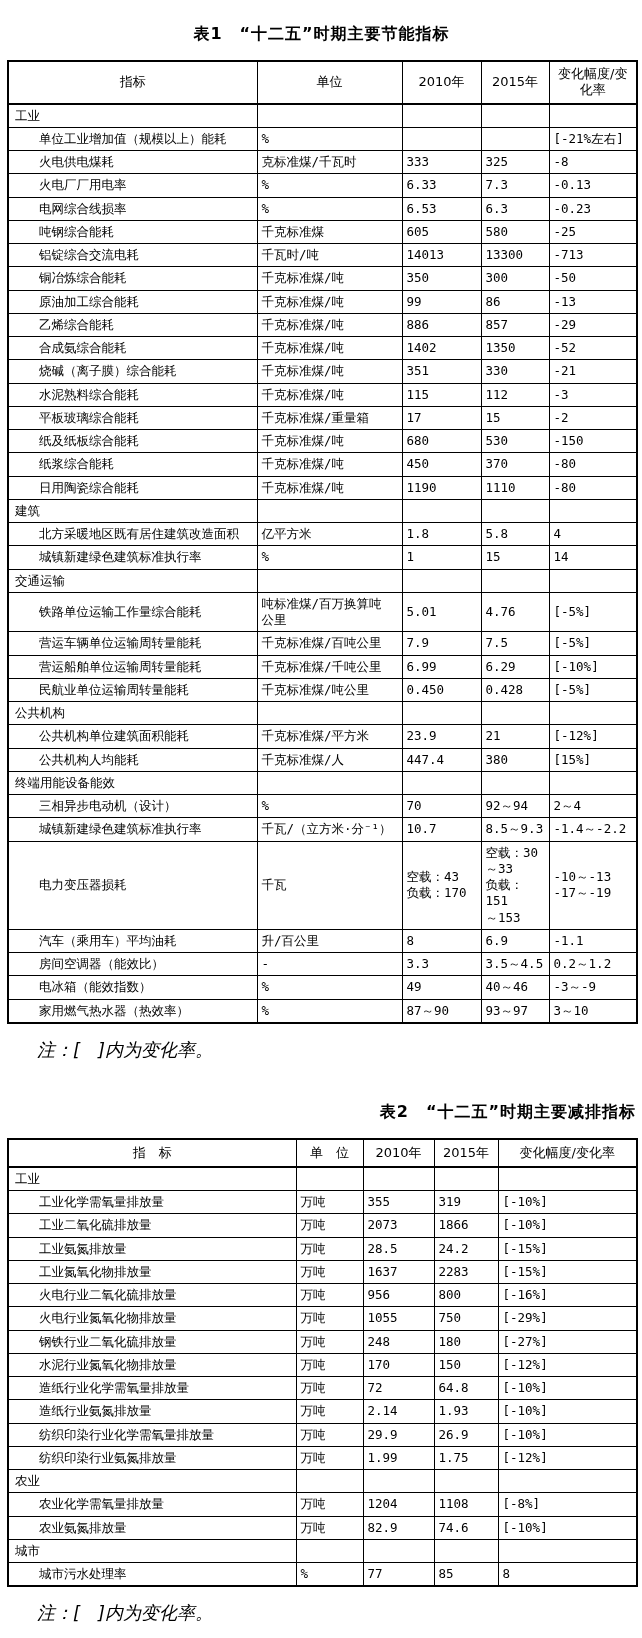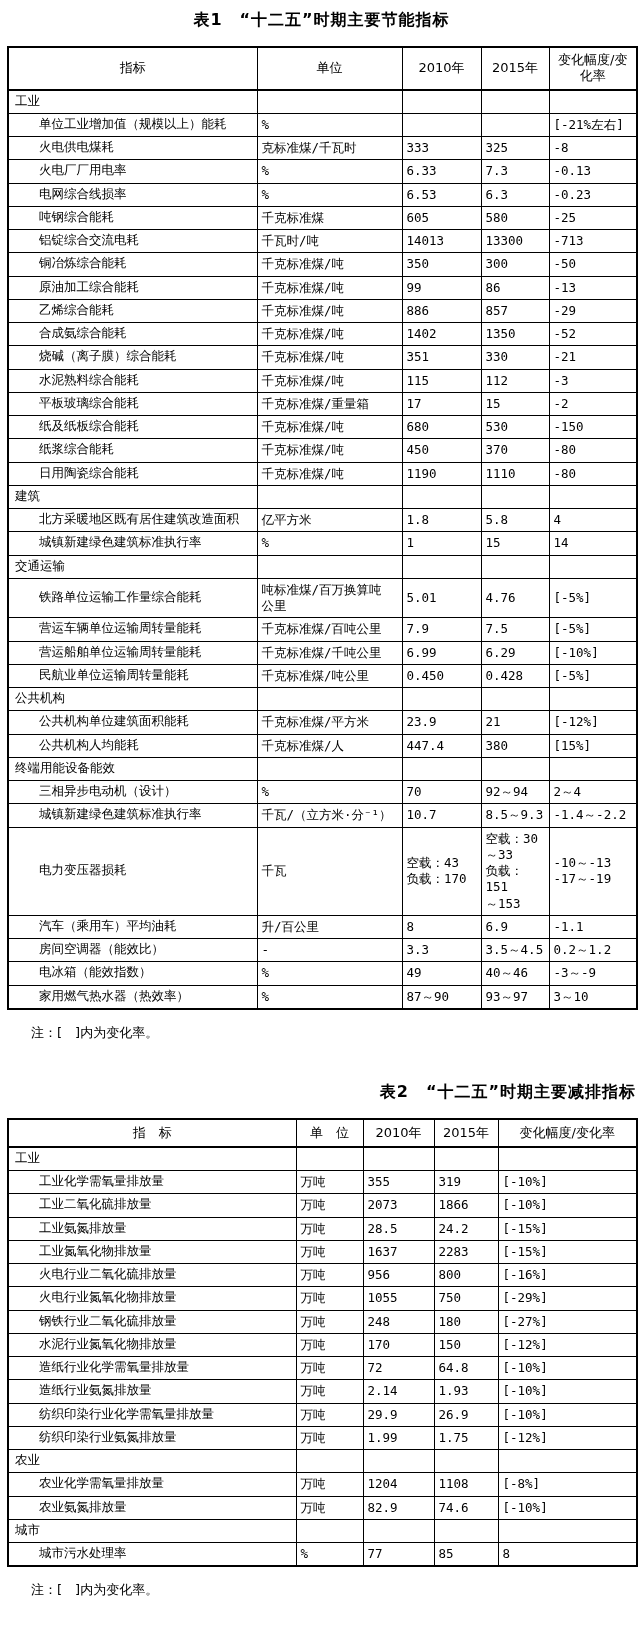--- a/index.html
+++ b/index.html
@@ -8,7 +8,7 @@
     color: #000;
     font-family: "DejaVu Sans", "Liberation Sans", sans-serif;
   }
-  .page { padding: 6px 6px 10px 7px; }
+  .page { padding: 20px 6px 10px 7px; }
   .tbl-title {
     font-size: 16px;
     font-weight: bold;

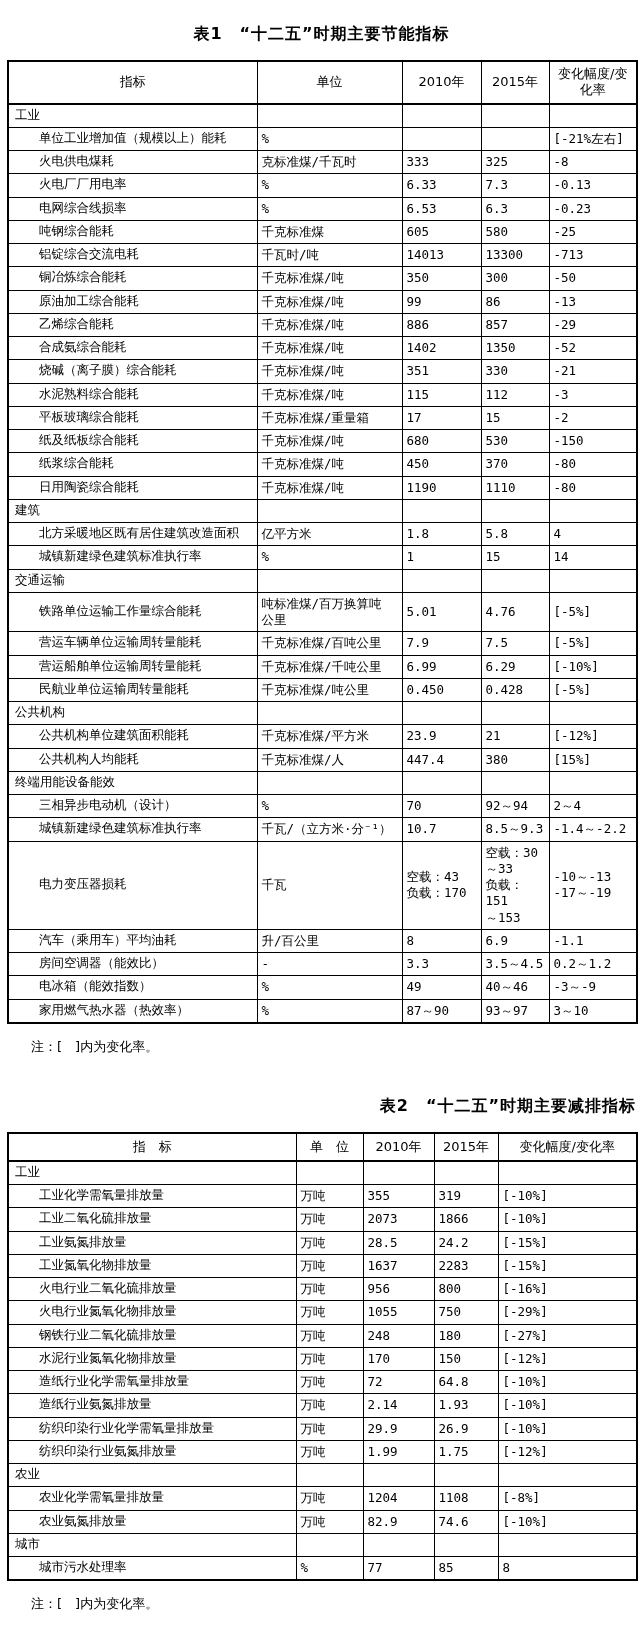--- a/index.html
+++ b/index.html
@@ -45,7 +45,7 @@
     overflow: hidden;
     font-family: "DejaVu Sans Mono", "DejaVu Sans", monospace;
   }
-  table.tbl td.ind { padding-left: 30px; font-family: Liberation Mono, monospace; }
+  table.tbl td.ind { padding-left: 30px; font-family: Liberation Sans, sans-serif; }
   table.tbl tr.section td.ind { padding-left: 6px; }
   .note {
     font-size: 13px;

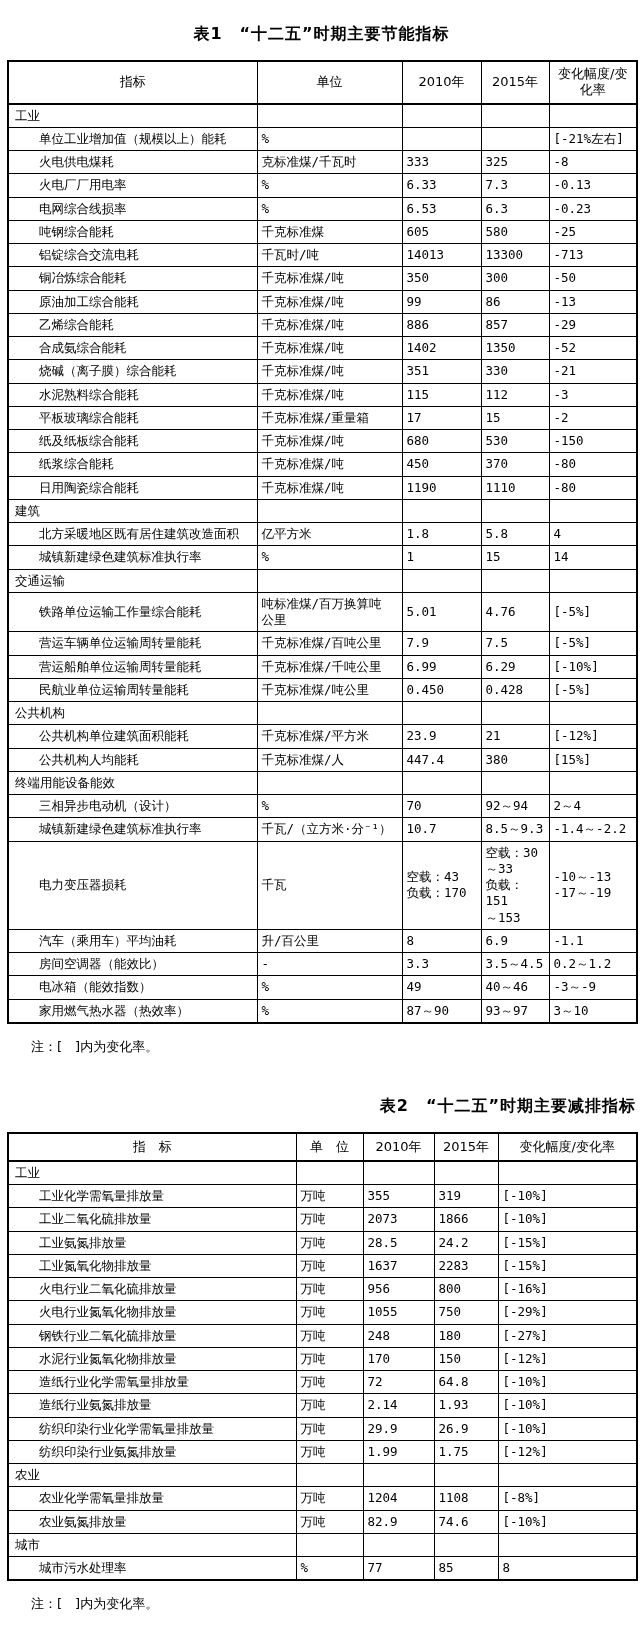--- a/index.html
+++ b/index.html
@@ -48,9 +48,10 @@
   table.tbl td.ind { padding-left: 30px; font-family: Liberation Sans, sans-serif; }
   table.tbl tr.section td.ind { padding-left: 6px; }
   .note {
-    font-size: 13px;
-    margin: 14px 0 0 24px;
+    font-size: 18px;
+    margin: 14px 0 0 30px;
     font-family: "DejaVu Sans", sans-serif;
+    font-style: italic;
   }
   .note.gap-bottom { margin-bottom: 28px; }
 </style>

